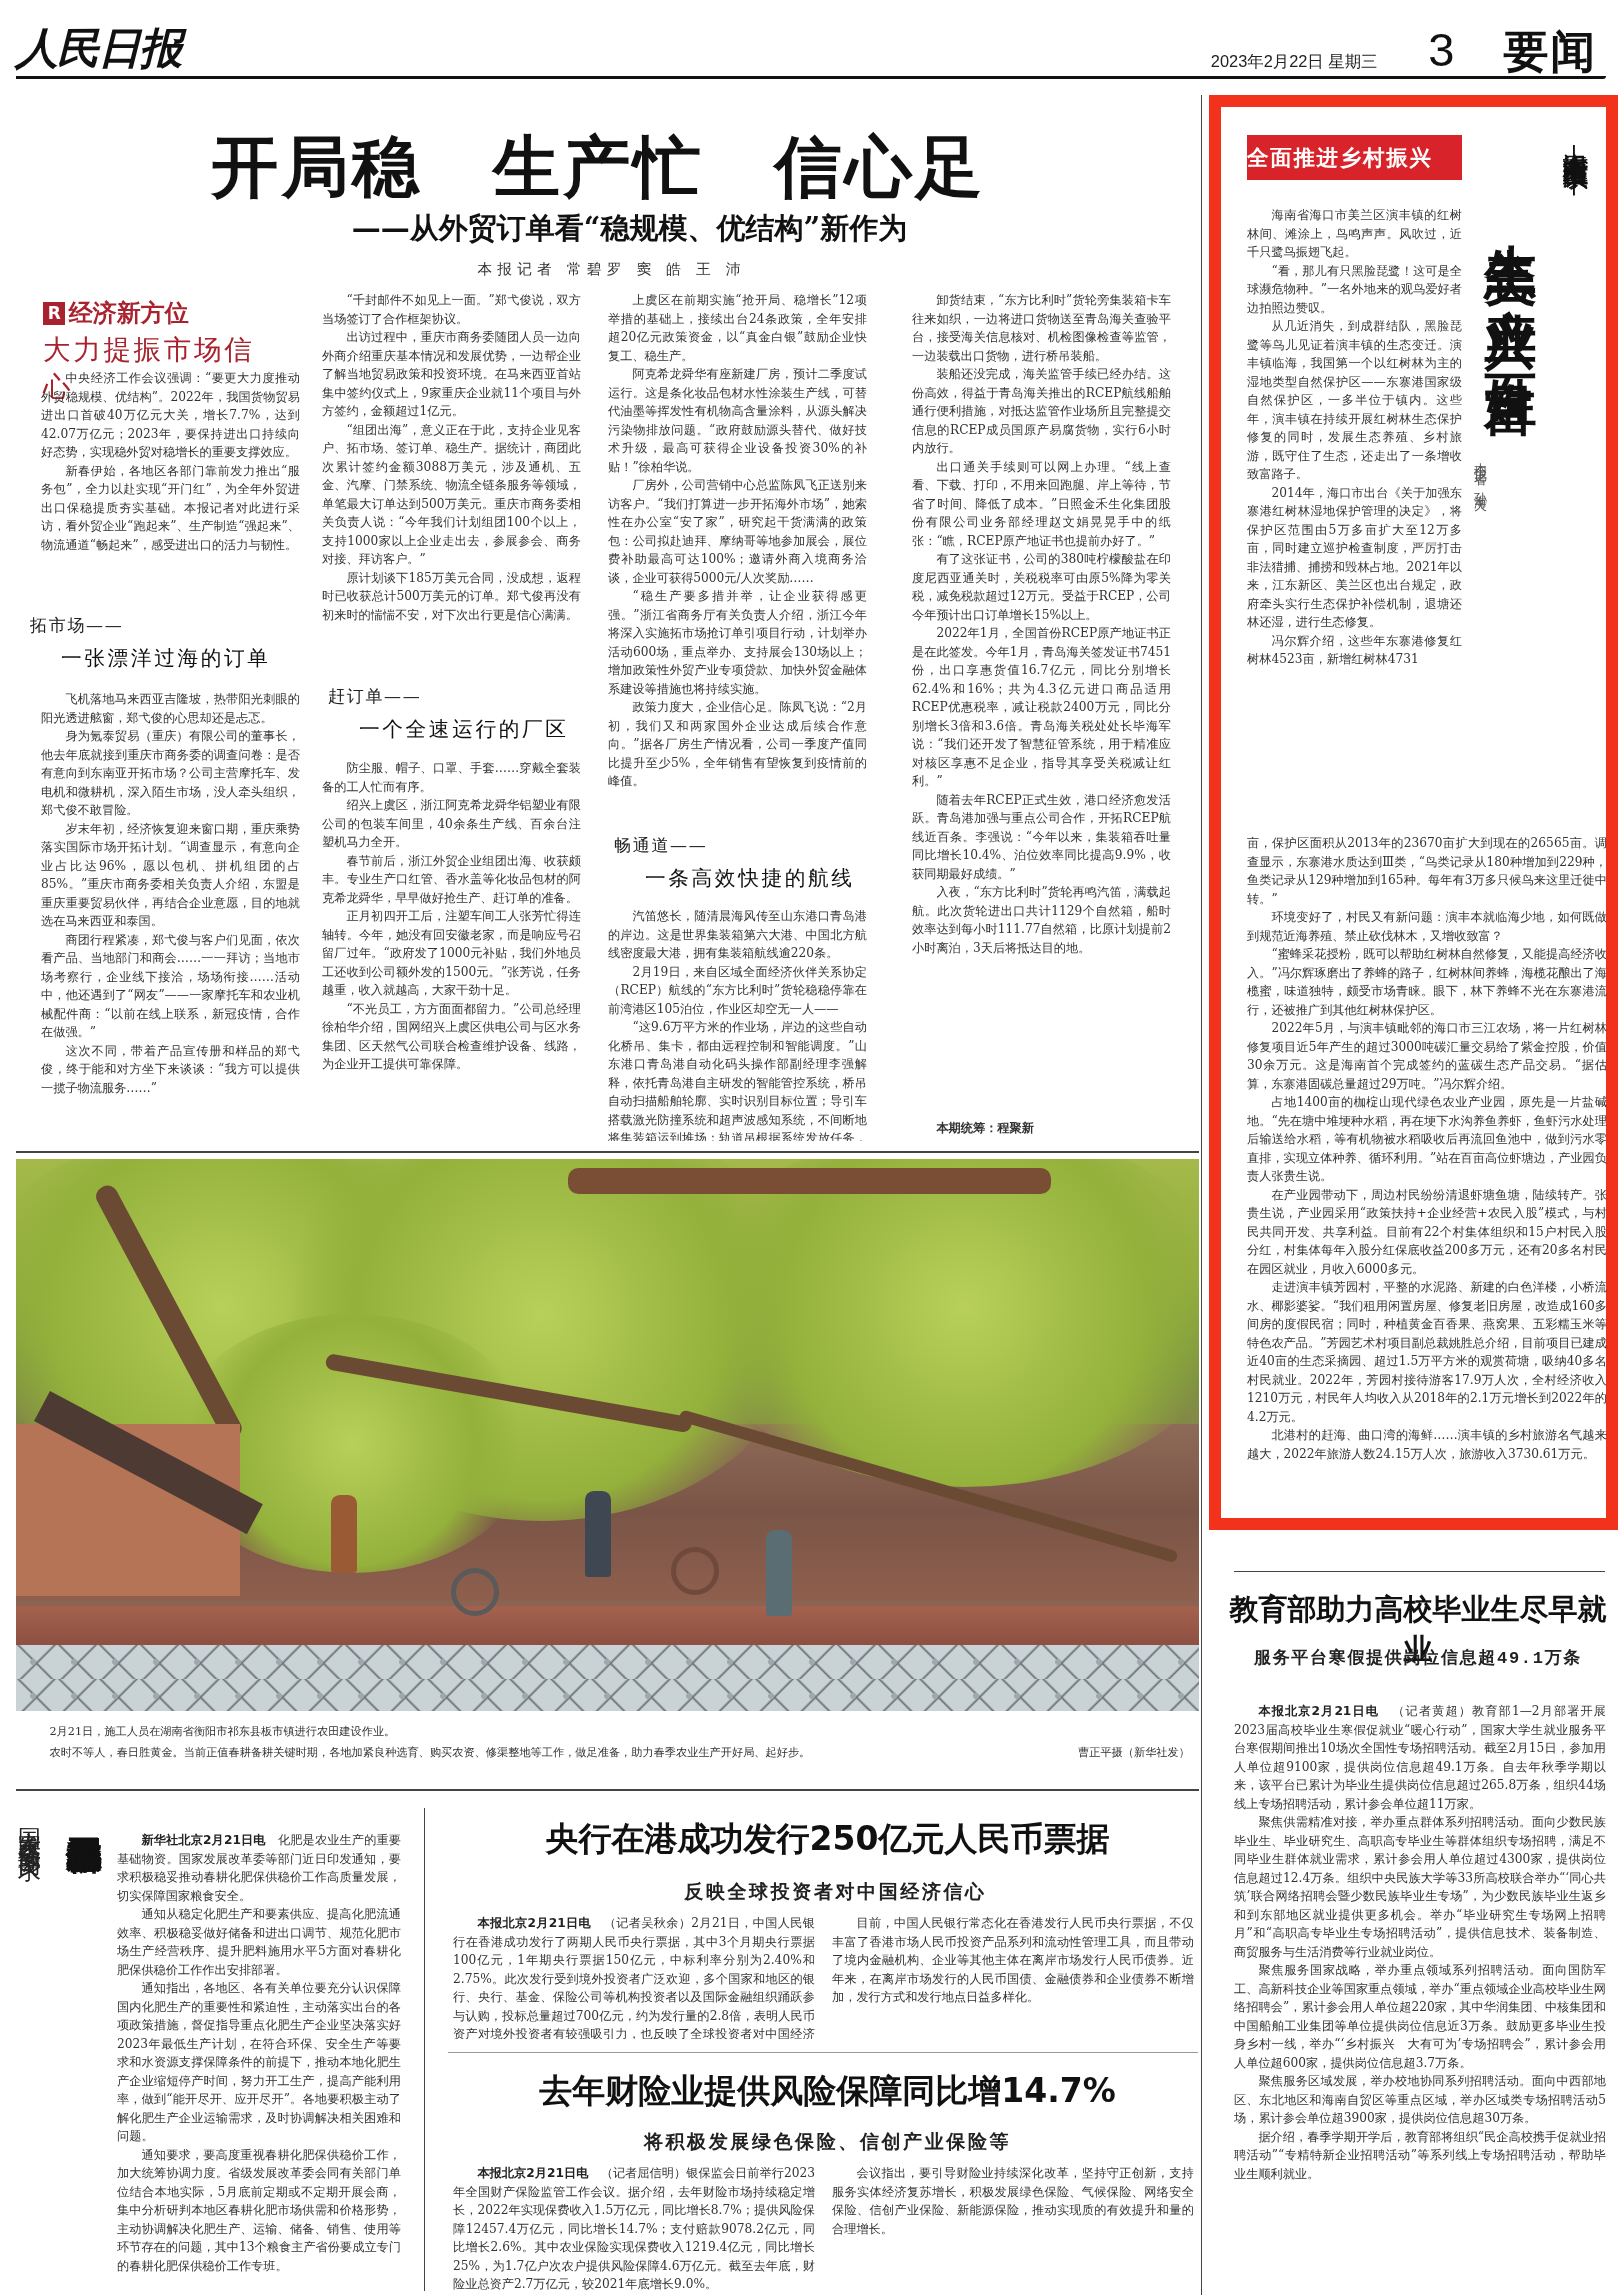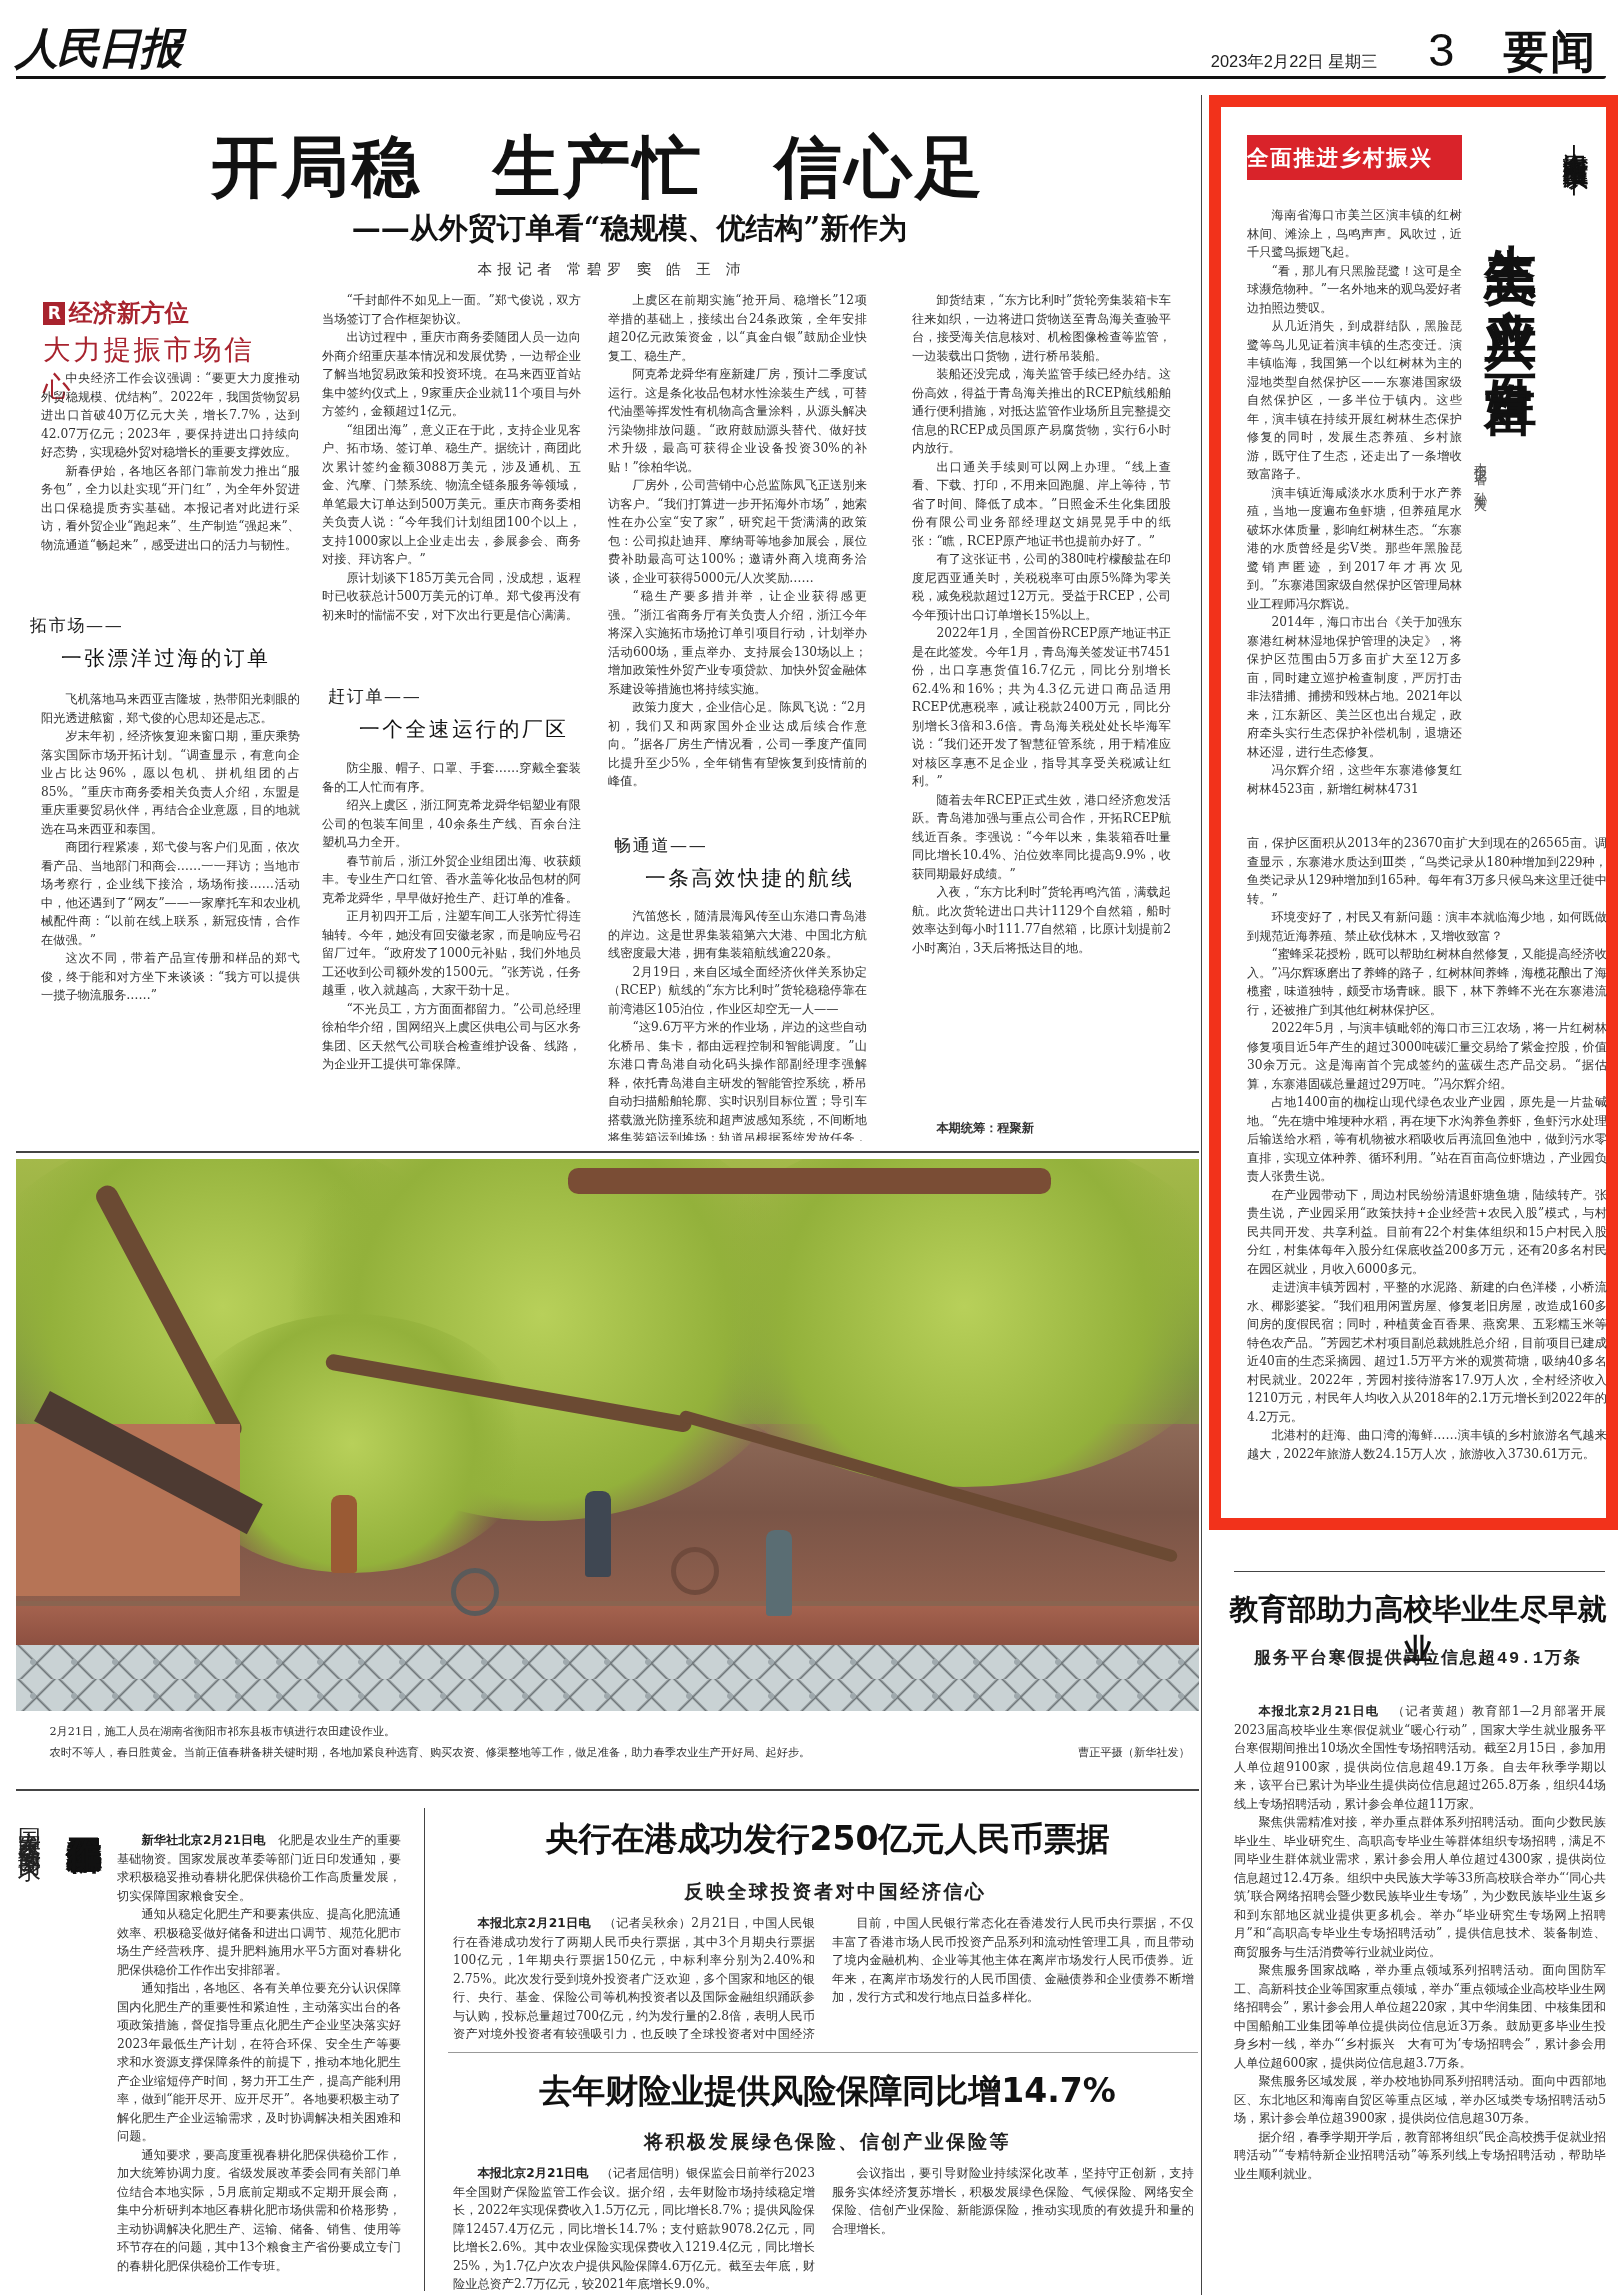--- a/index.html
+++ b/index.html
@@ -191,7 +191,6 @@
     <p>海南省海口市美兰区演丰镇的红树林间、滩涂上，鸟鸣声声。风吹过，近千只鹭鸟振翅飞起。</p>
     <p>“看，那儿有只黑脸琵鹭！这可是全球濒危物种。”一名外地来的观鸟爱好者边拍照边赞叹。</p>
     <p>从几近消失，到成群结队，黑脸琵鹭等鸟儿见证着演丰镇的生态变迁。演丰镇临海，我国第一个以红树林为主的湿地类型自然保护区——东寨港国家级自然保护区，一多半位于镇内。这些年，演丰镇在持续开展红树林生态保护修复的同时，发展生态养殖、乡村旅游，既守住了生态，还走出了一条增收致富路子。</p>
-    <p>演丰镇近海咸淡水水质利于水产养殖，当地一度遍布鱼虾塘，但养殖尾水破坏水体质量，影响红树林生态。“东寨港的水质曾经是劣V类。那些年黑脸琵鹭销声匿迹，到2017年才再次见到。”东寨港国家级自然保护区管理局林业工程师冯尔辉说。</p>
     <p>2014年，海口市出台《关于加强东寨港红树林湿地保护管理的决定》，将保护区范围由5万多亩扩大至12万多亩，同时建立巡护检查制度，严厉打击非法猎捕、捕捞和毁林占地。2021年以来，江东新区、美兰区也出台规定，政府牵头实行生态保护补偿机制，退塘还林还湿，进行生态修复。</p>
     <p>冯尔辉介绍，这些年东寨港修复红树林4523亩，新增红树林4731</p>
   </div>

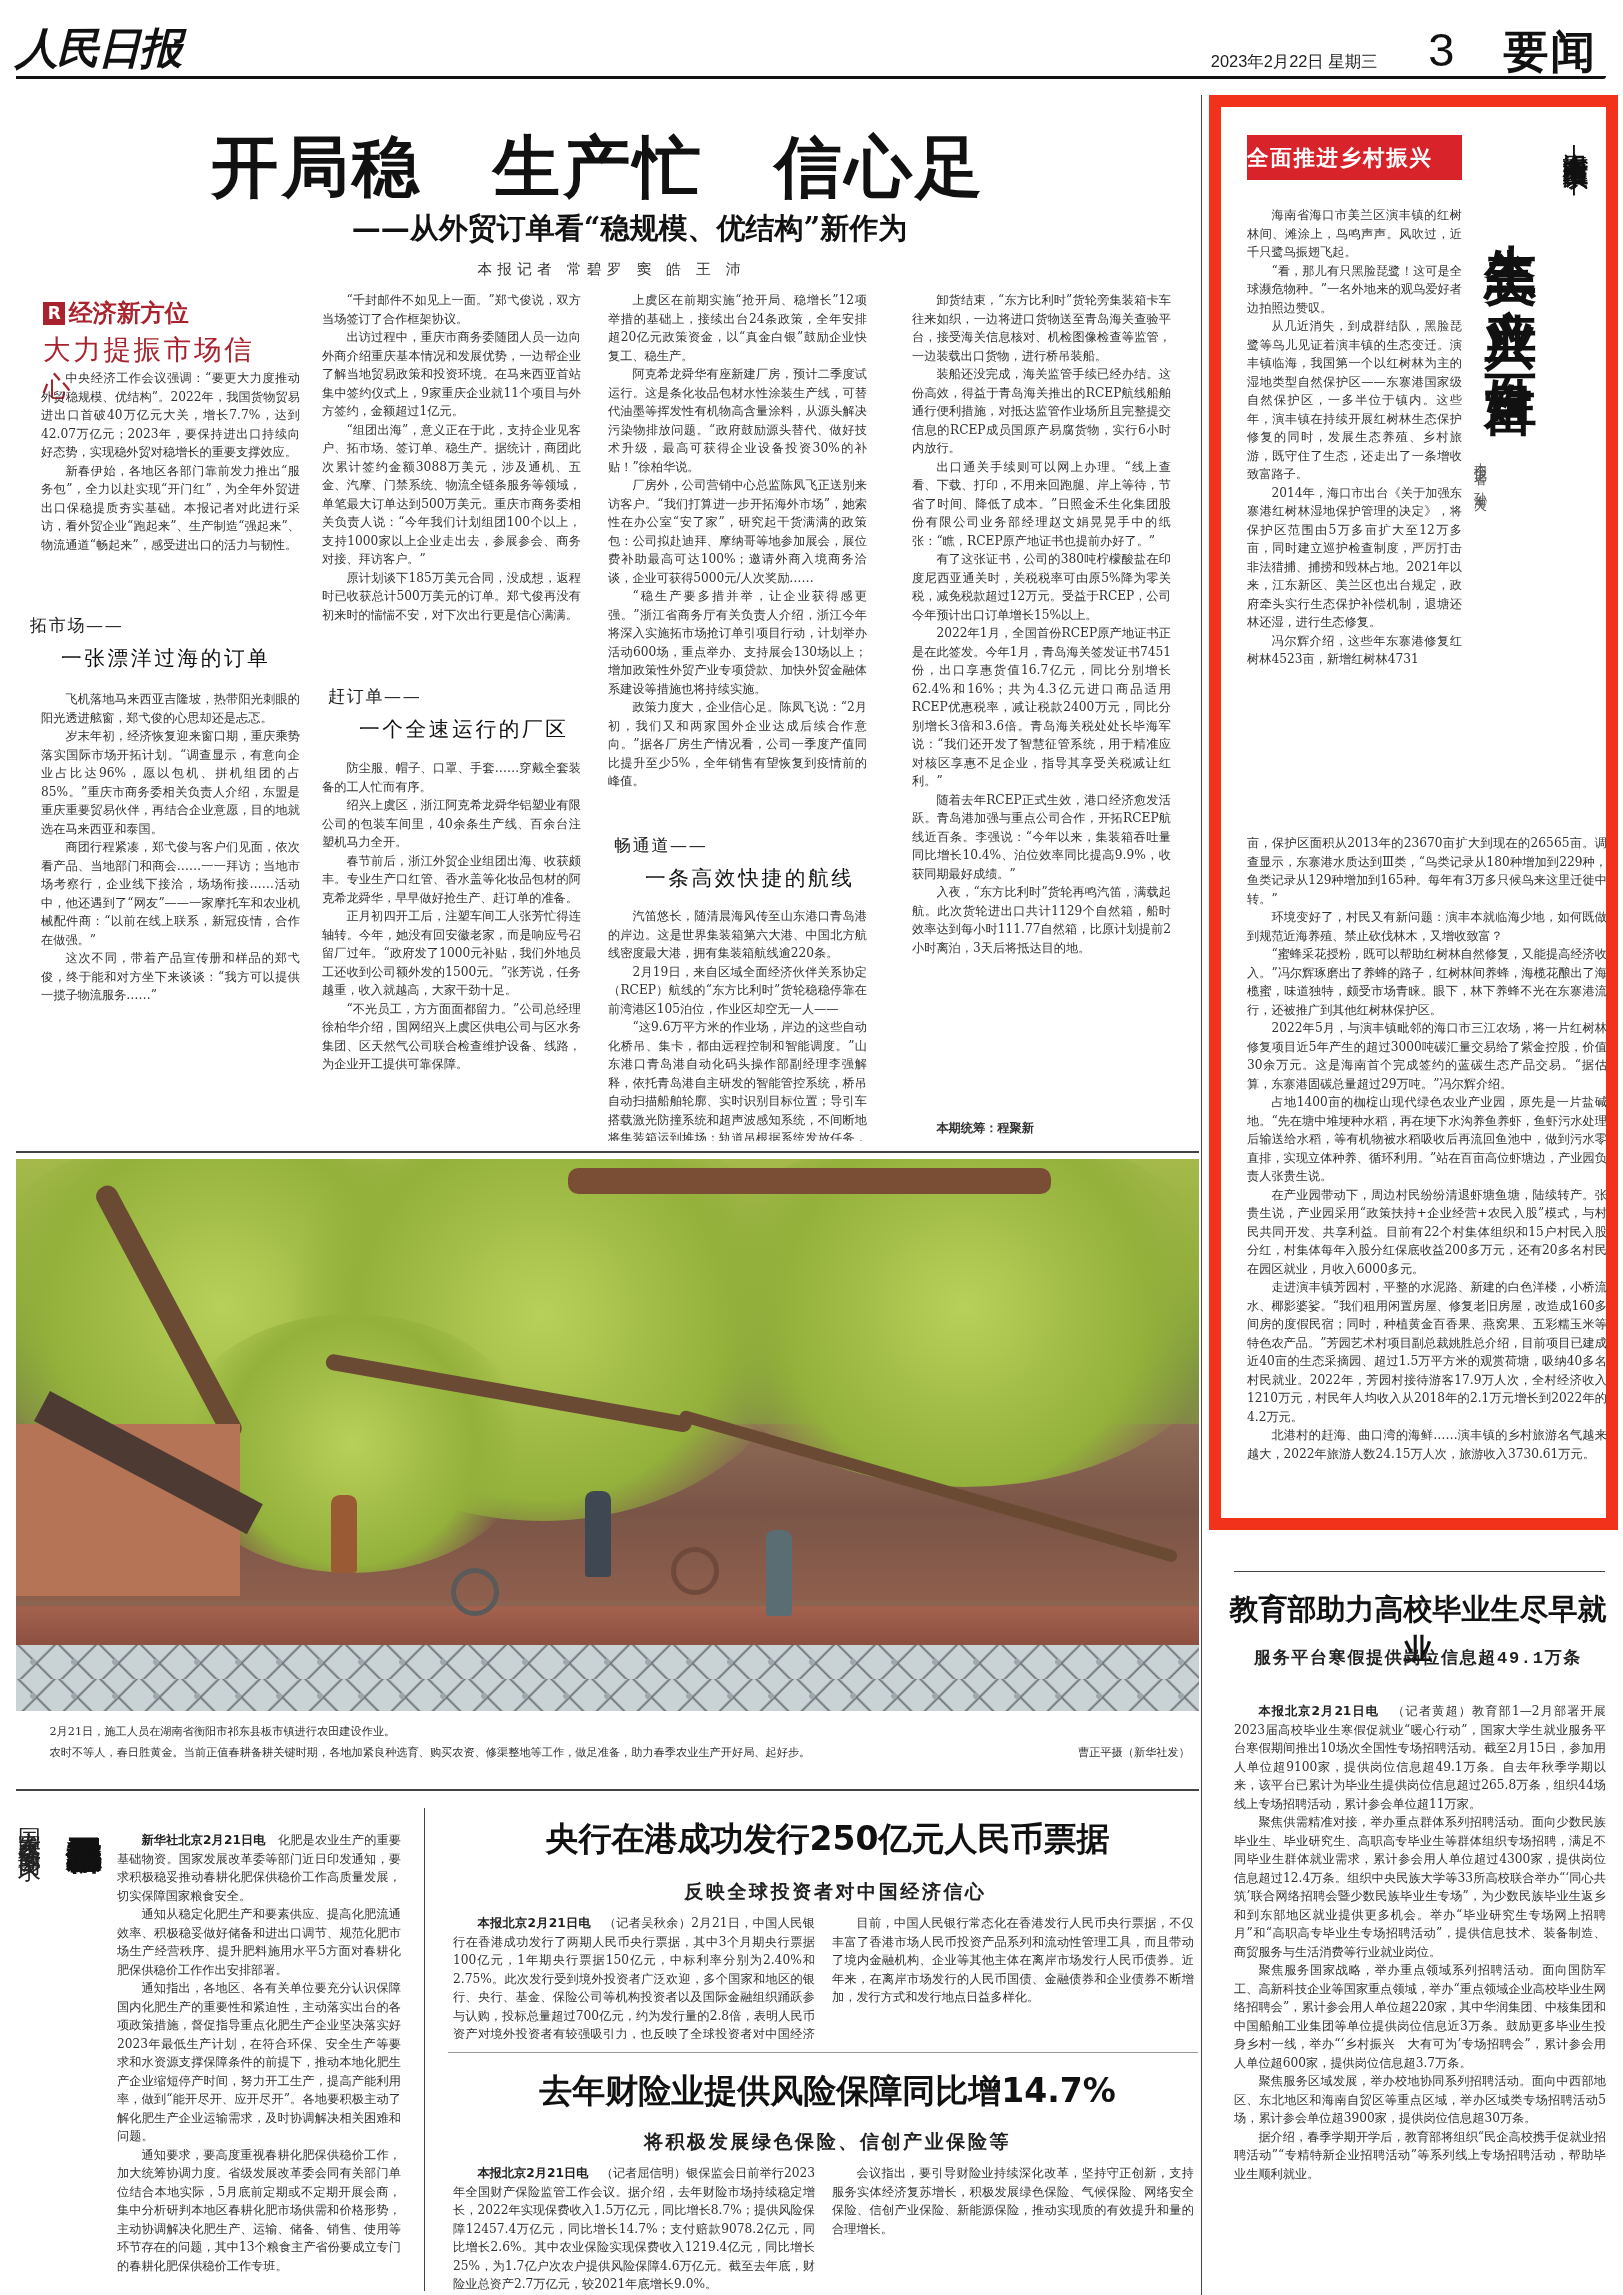--- a/index.html
+++ b/index.html
@@ -97,6 +97,7 @@
 </div>
 <div class="col" style="left:41px; top:690px; width:259px; height:453px; overflow:hidden;">
   <p>飞机落地马来西亚吉隆坡，热带阳光刺眼的阳光透进舷窗，郑弋俊的心思却还是忐忑。</p>
+  <p>身为氪泰贸易（重庆）有限公司的董事长，他去年底就接到重庆市商务委的调查问卷：是否有意向到东南亚开拓市场？公司主营摩托车、发电机和微耕机，深入陌生市场，没人牵头组织，郑弋俊不敢冒险。</p>
   <p>岁末年初，经济恢复迎来窗口期，重庆乘势落实国际市场开拓计划。“调查显示，有意向企业占比达96%，愿以包机、拼机组团的占85%。”重庆市商务委相关负责人介绍，东盟是重庆重要贸易伙伴，再结合企业意愿，目的地就选在马来西亚和泰国。</p>
   <p>商团行程紧凑，郑弋俊与客户们见面，依次看产品、当地部门和商会……一一拜访；当地市场考察行，企业线下接洽，场场衔接……活动中，他还遇到了“网友”——一家摩托车和农业机械配件商：“以前在线上联系，新冠疫情，合作在做强。”</p>
   <p>这次不同，带着产品宣传册和样品的郑弋俊，终于能和对方坐下来谈谈：“我方可以提供一揽子物流服务……”</p>

